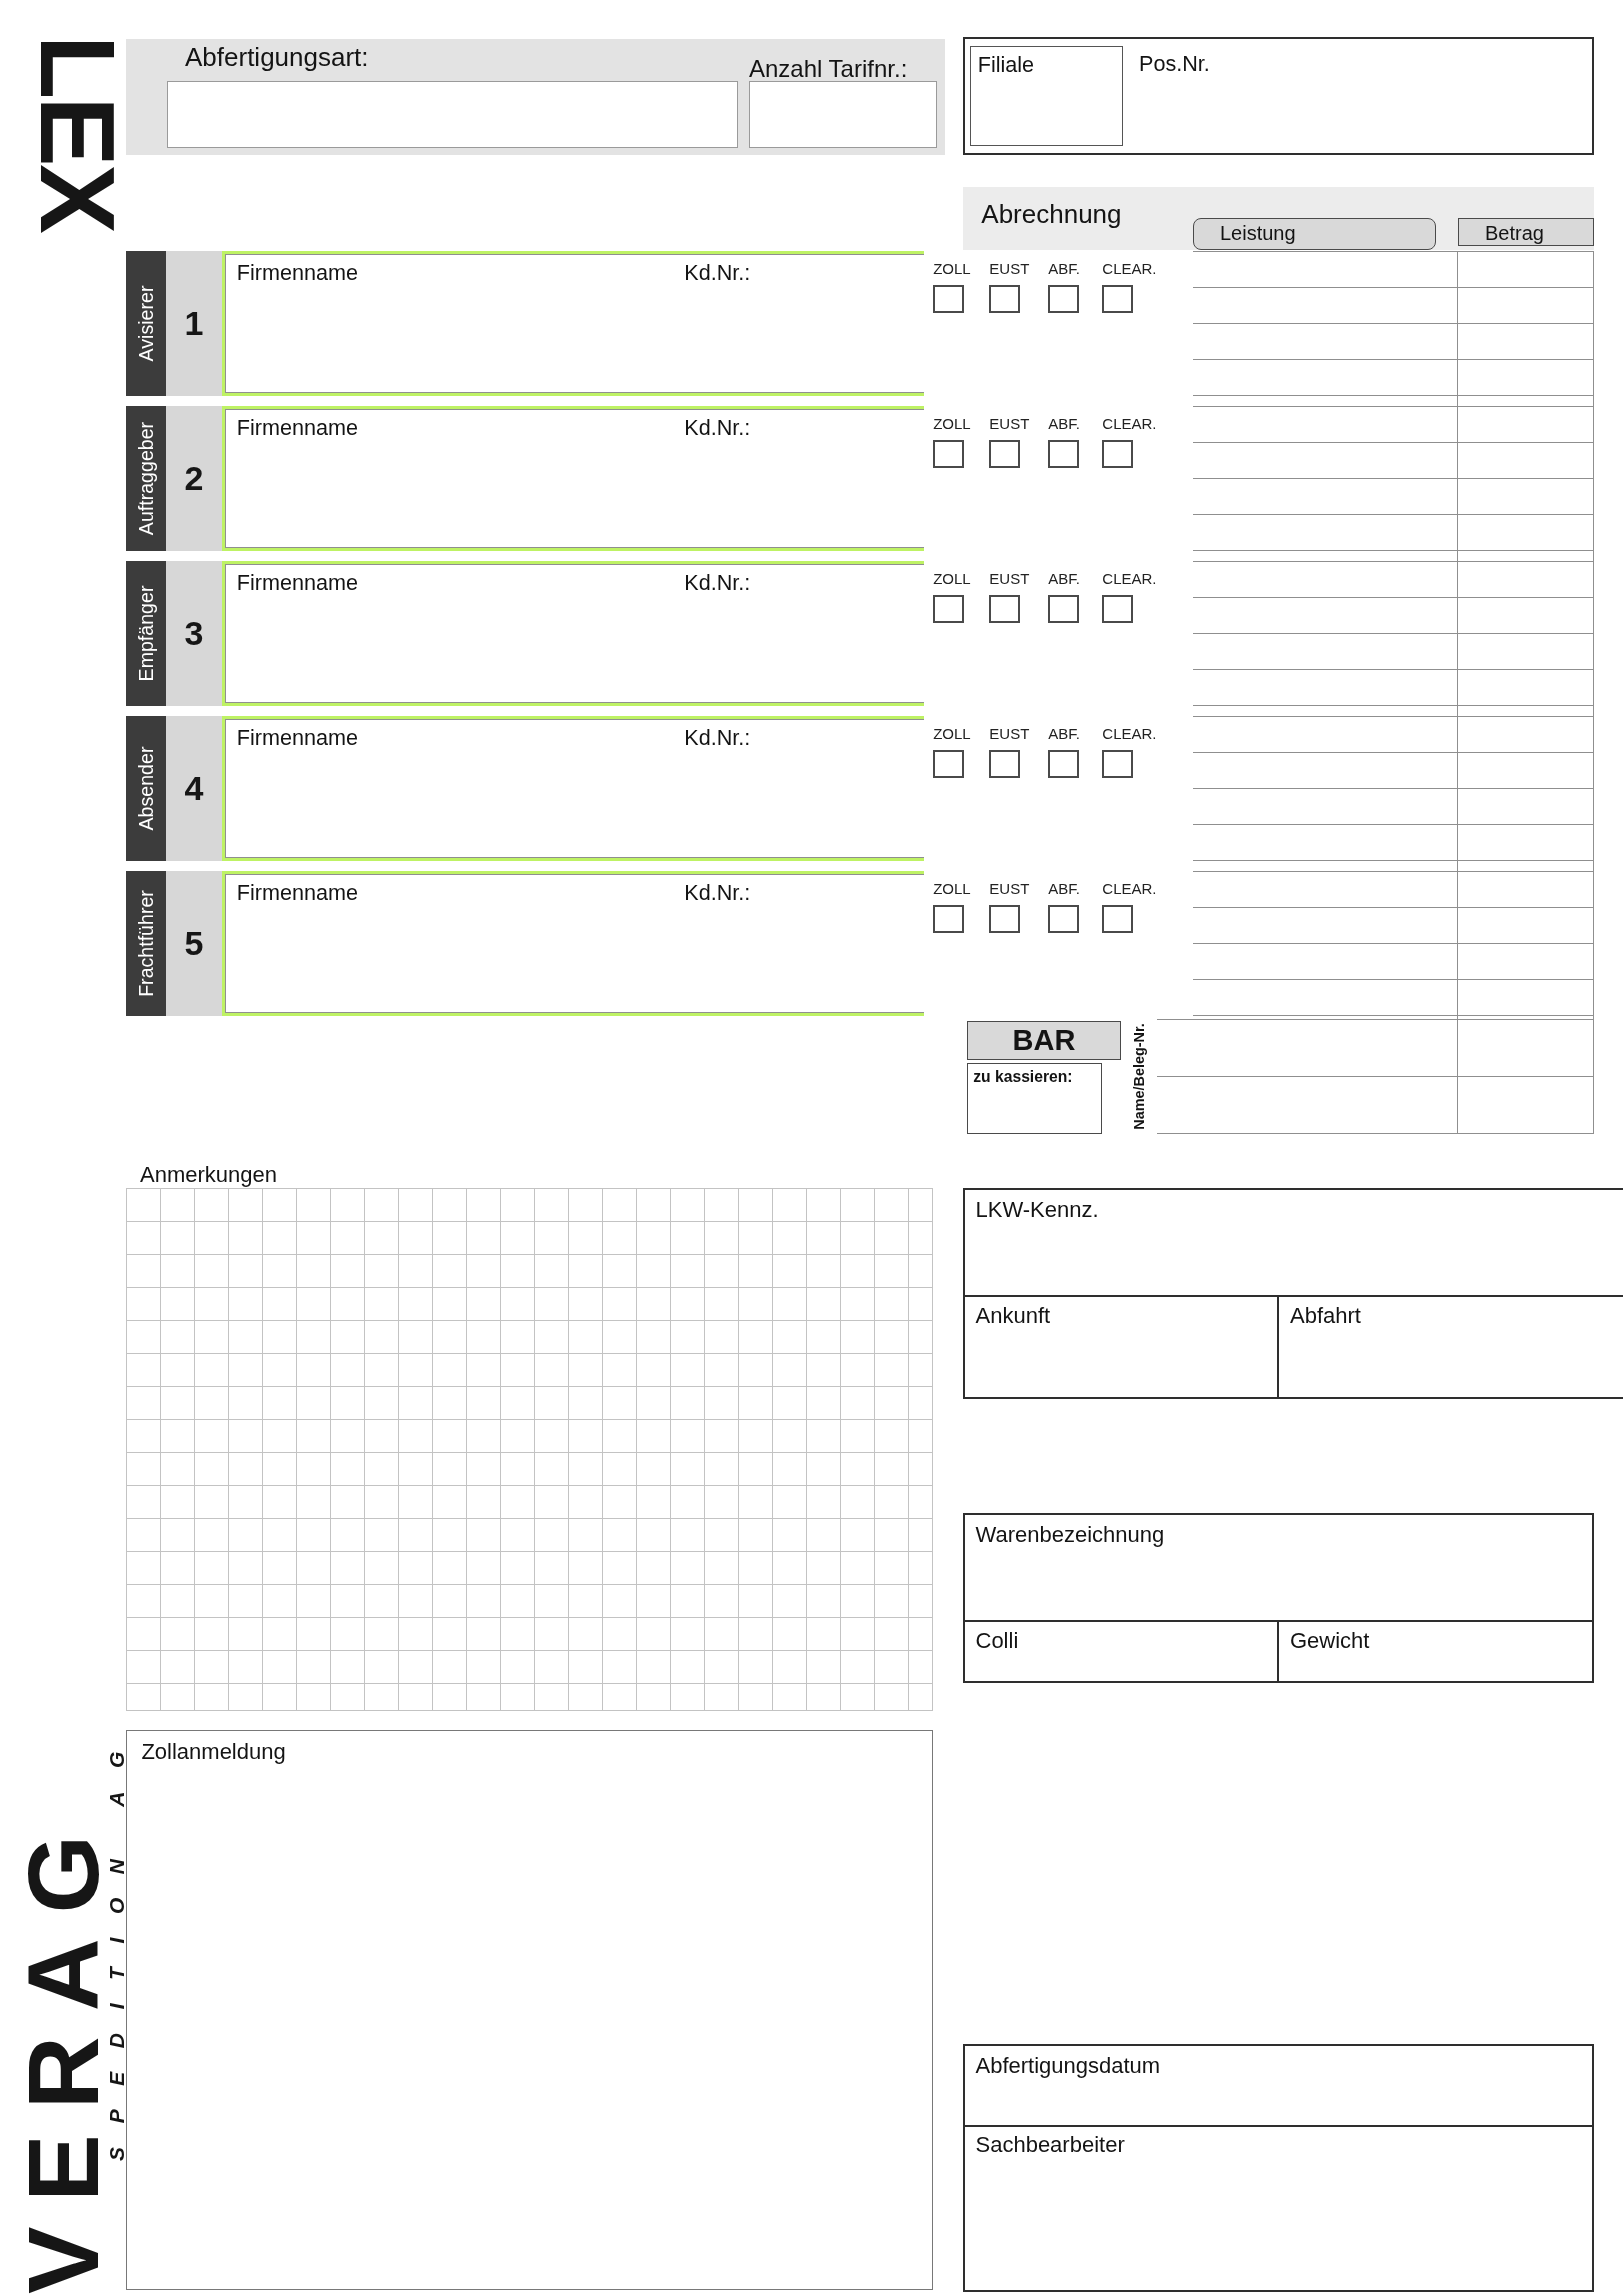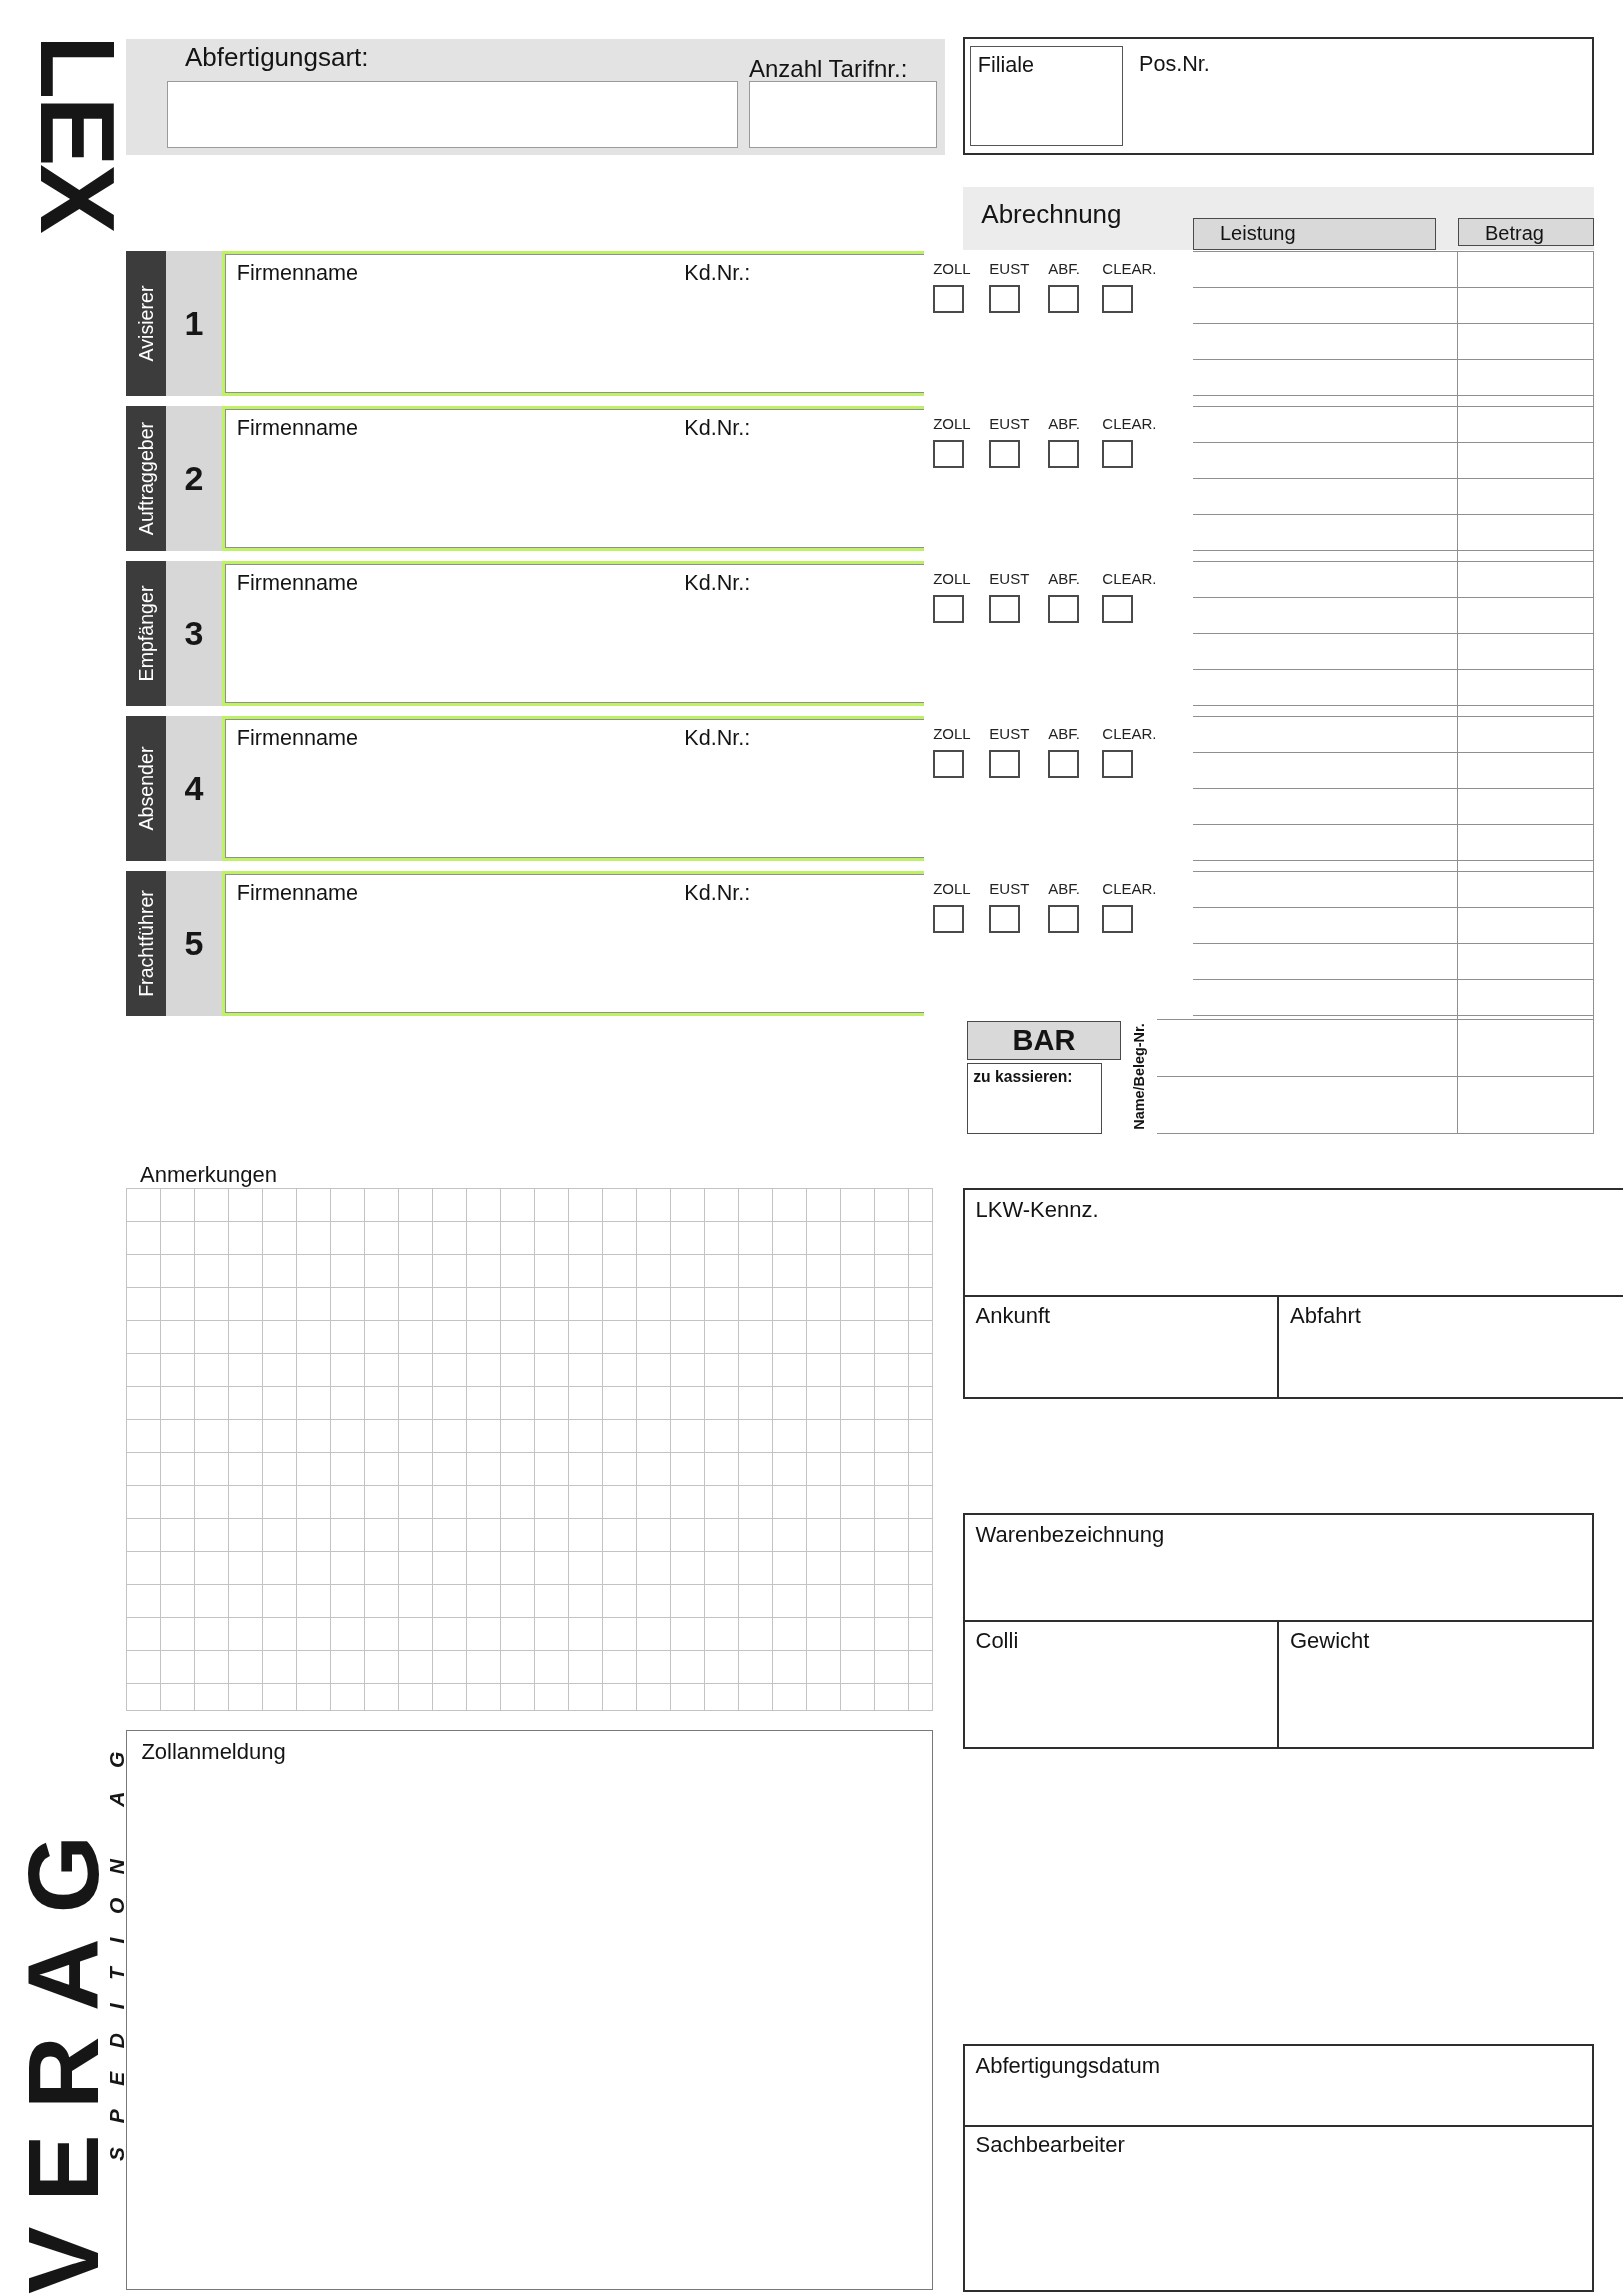--- a/index.html
+++ b/index.html
@@ -85,7 +85,7 @@
 
   <div class="abs" style="left:963px;top:187px;width:631px;height:63px;background:#ececec;">
     <span class="abs" style="left:18.3px;top:11.8px;font-size:26px;">Abrechnung</span>
-    <div class="abs col-head" style="left:230px;top:31px;width:243px;height:32px;">Leistung</div>
+    <div class="abs col-head" style="left:230px;top:31px;width:243px;height:32px;border-radius:8px;">Leistung</div>
     <div class="abs col-head" style="left:495px;top:31px;width:136px;height:28px;">Betrag</div>
   </div>
 

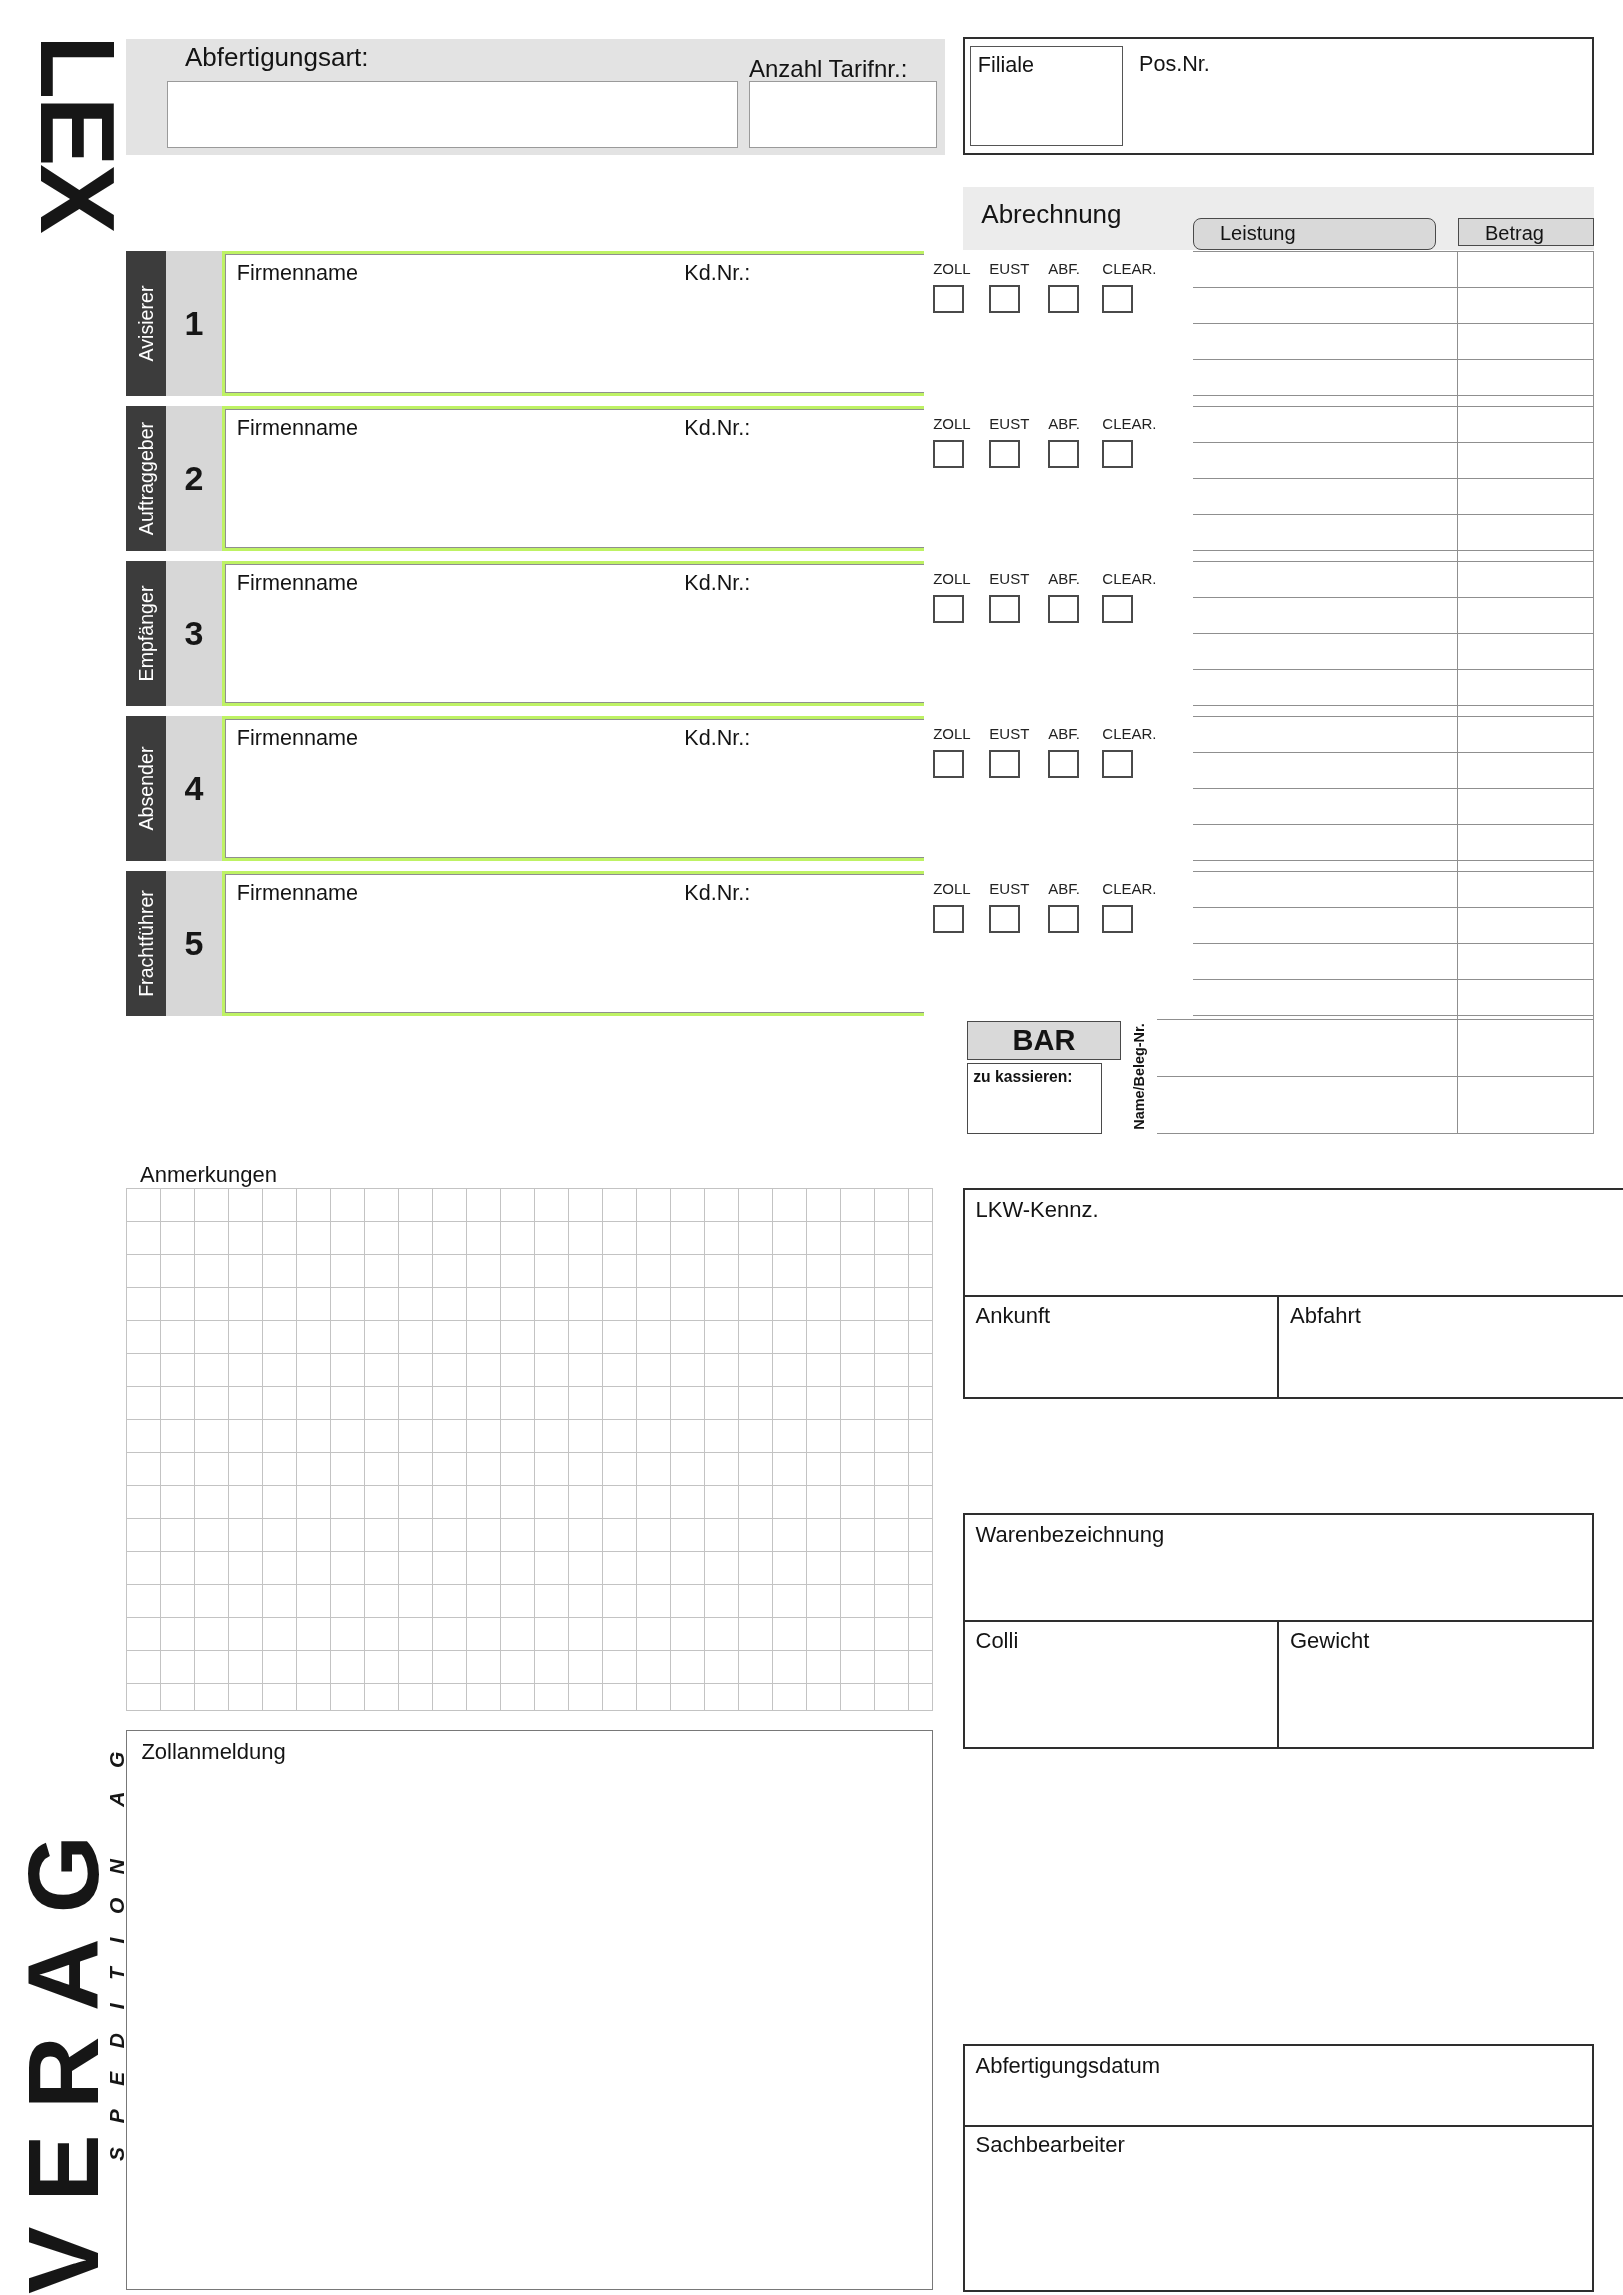--- a/index.html
+++ b/index.html
@@ -300,7 +300,7 @@
     <span class="abs lbl" style="left:325px;top:113px;">Abfahrt</span>
   </div>
 
-  <div class="abs outer-box" style="left:963px;top:1513px;width:631px;height:236px;">
+  <div class="abs outer-box" style="left:963px;top:1513px;width:631px;height:170px;">
     <span class="abs lbl" style="left:10.5px;top:6.5px;">Warenbezeichnung</span>
     <div class="abs hdiv" style="top:105px;"></div>
     <div class="abs vdiv" style="left:312px;top:105px;bottom:0;"></div>

